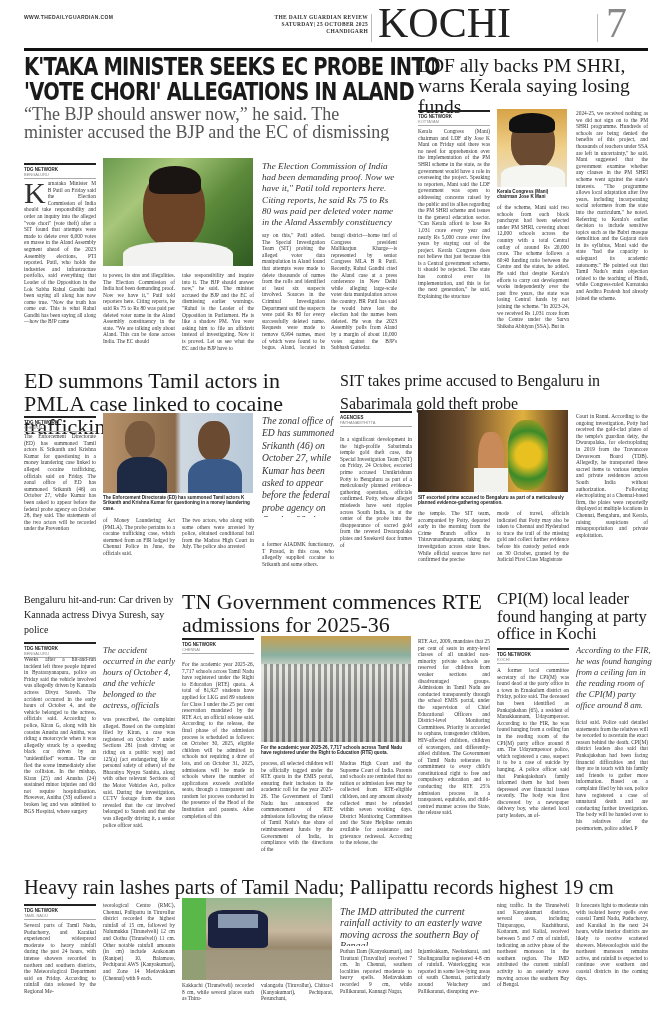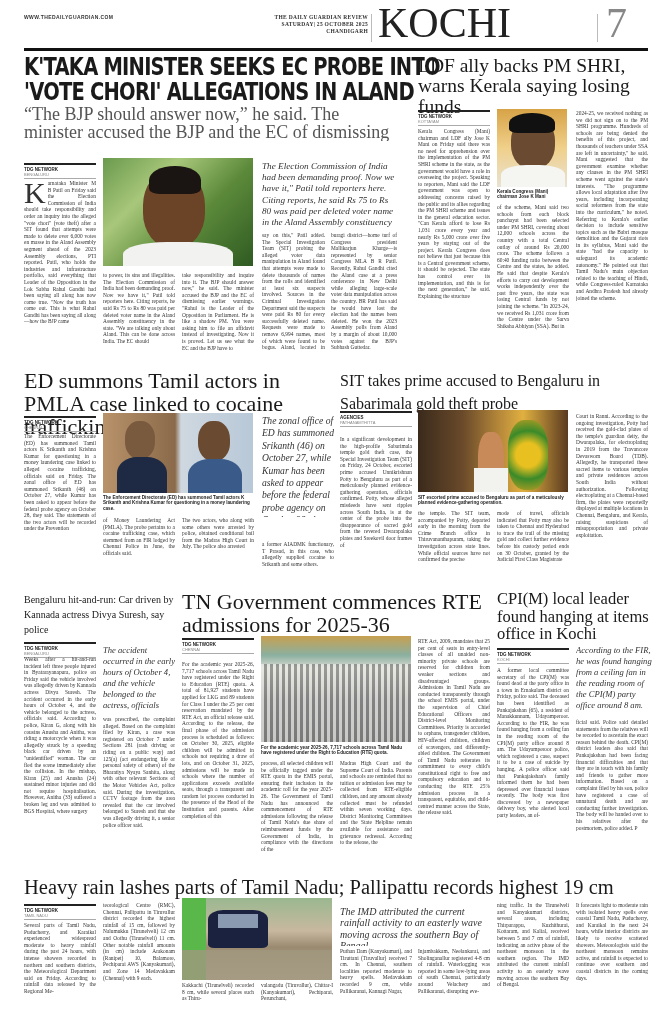--- a/index.html
+++ b/index.html
@@ -133,7 +133,7 @@
 <div class="abs body" style="left:340px;top:760px;width:72px;height:110px;overflow:hidden">Madras High Court and the Supreme Court of India. Parents and schools are reminded that no tuition or admission fees may be collected from RTE-eligible children, and any amount already collected must be refunded within seven working days. District Monitoring Committees and the State Helpline remain available for assistance and grievance redressal. According to the release, the</div>
 <div class="abs body" style="left:418px;top:638px;width:72px;height:232px;overflow:hidden">RTE Act, 2009, mandates that 25 per cent of seats in entry-level classes of all unaided non-minority private schools are reserved for children from weaker sections and disadvantaged groups. Admissions in Tamil Nadu are conducted transparently through the school EMIS portal, under the supervision of Chief Educational Officers and District-level Monitoring Committees. Priority is accorded to orphans, transgender children, HIV-affected children, children of scavengers, and differently-abled children. The Government of Tamil Nadu reiterates its commitment to every child's constitutional right to free and compulsory education and to conducting the RTE 25% admission process in a transparent, equitable, and child-centred manner across the State, the release said.</div>
 
-<div class="abs hl" style="left:497px;top:590px;width:155px;font-size:16.5px;line-height:17.5px">CPI(M) local leader found hanging at items office in Kochi</div>
+<div class="abs hl" style="left:497px;top:590px;width:155px;font-size:16.5px;line-height:17.5px">CPI(M) local leader found hanging at party office in Kochi</div>
 <div class="abs byline" style="left:497px;top:648px;width:72px">
   <span class="net">TDG NETWORK</span>
   <span class="loc">KOCHI</span>

